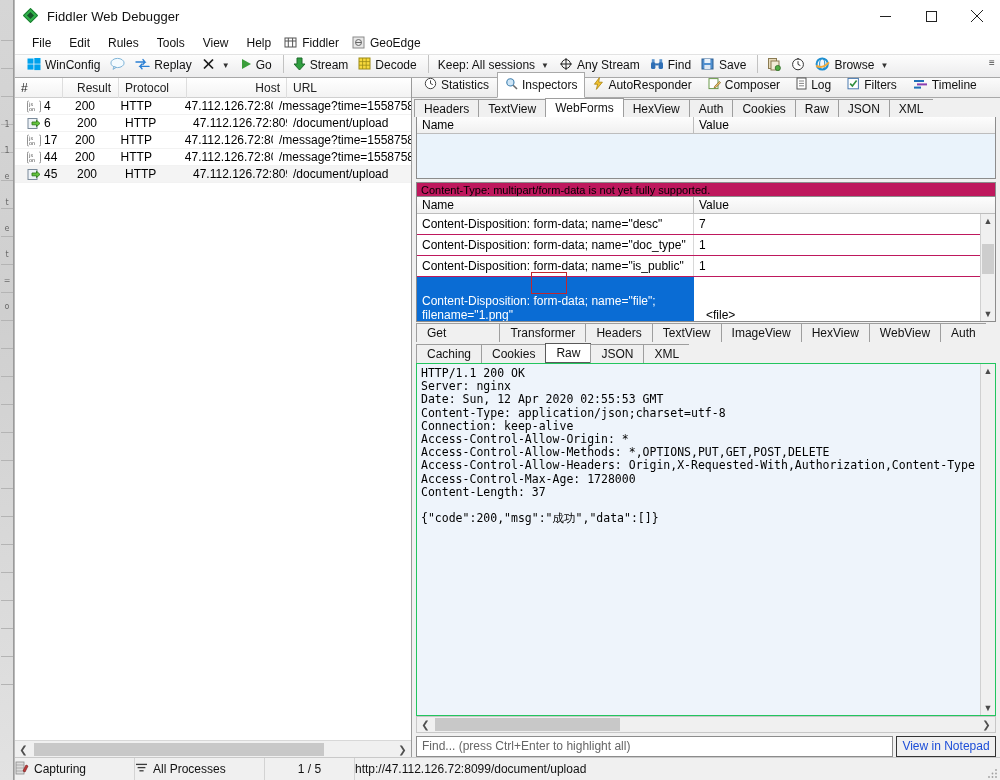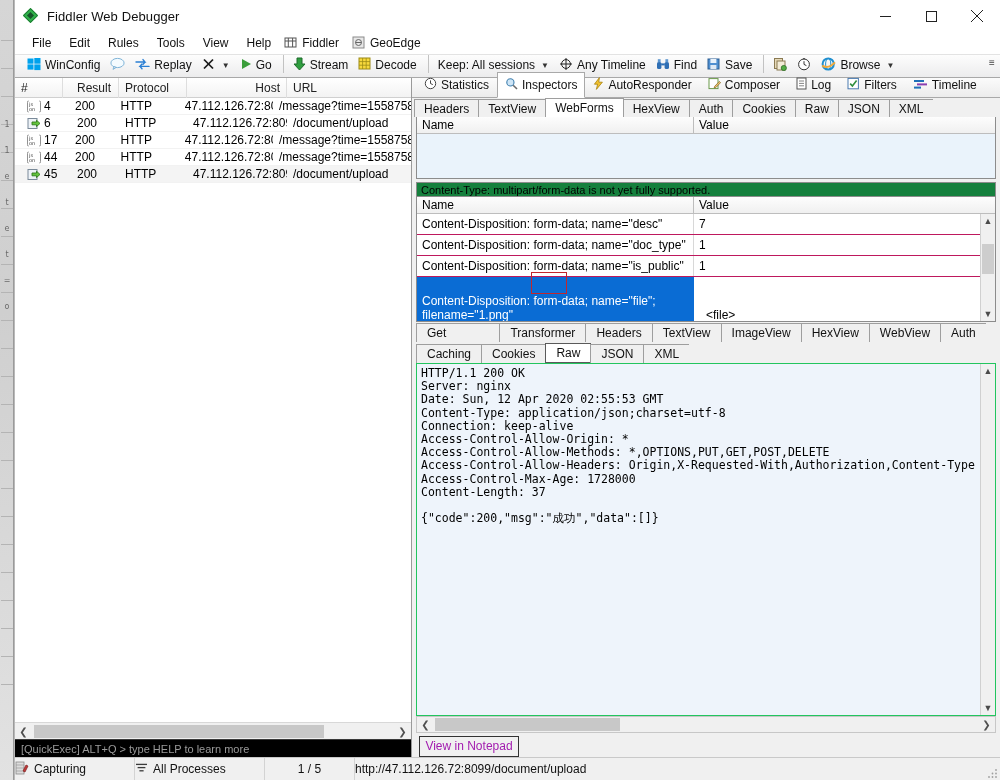--- a/index.html
+++ b/index.html
@@ -450,7 +450,7 @@
           <line x1="1" y1="7" x2="13" y2="7" stroke="#222" stroke-width="1"></line>
         </svg>
       </span>
-      <span>Any Timeline</span>
+      <span>Any Stream</span>
     </div>
     <div class="tbtn">
       <span>

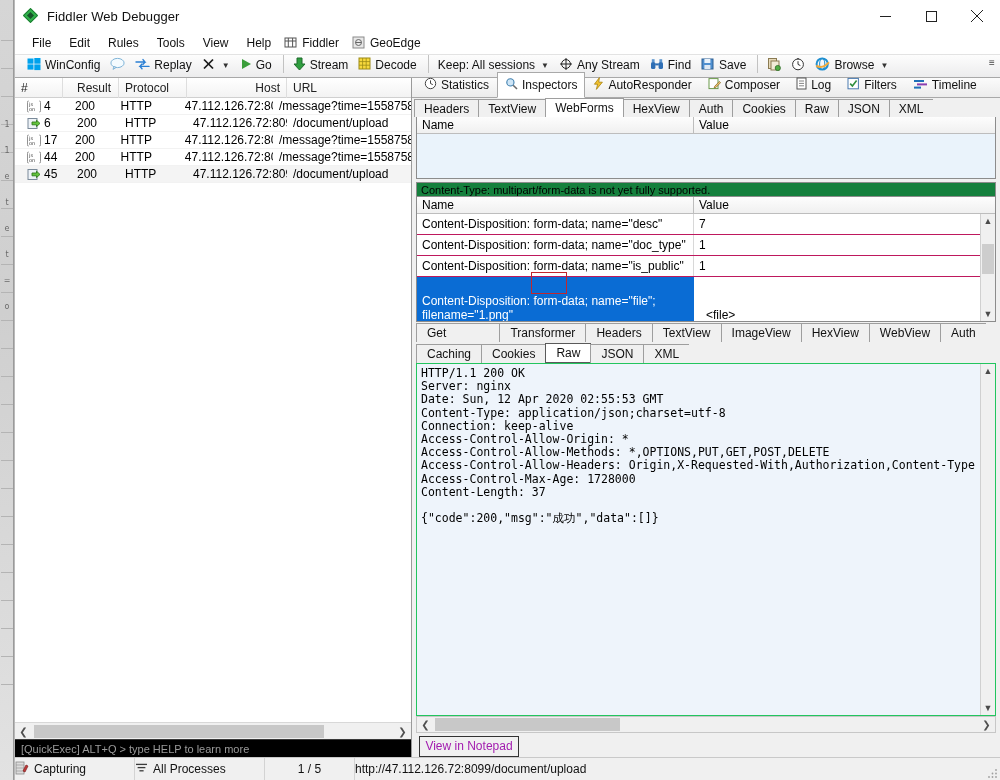--- a/index.html
+++ b/index.html
@@ -192,7 +192,7 @@
   }
   .section-bar .grip { position:absolute; right:3px; top:4px; font-size:9px; color:#555; }
   .note-bar {
-    height: 15px; background: #15803d; font-size: 11px; color: #000;
+    height: 15px; background: #be185d; font-size: 11px; color: #000;
     border: 1px solid #8c8c8c; border-top: none; padding-left: 4px; line-height: 14px;
   }
   .grid {

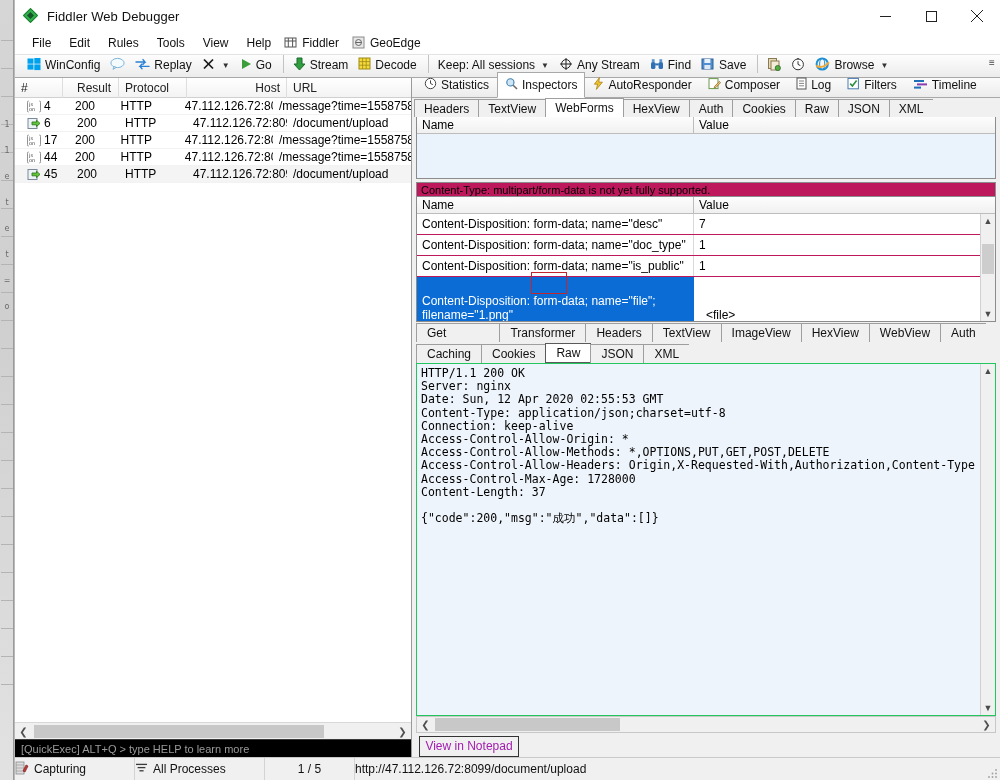--- a/index.html
+++ b/index.html
@@ -616,9 +616,6 @@
         <div class="hs-arrow">❯</div>
       </div>
 
-      <div id="quickexec">
-        <span>[QuickExec] ALT+Q &gt; type HELP to learn more</span>
-      </div>
     </div>
 
     <div id="rightpane">

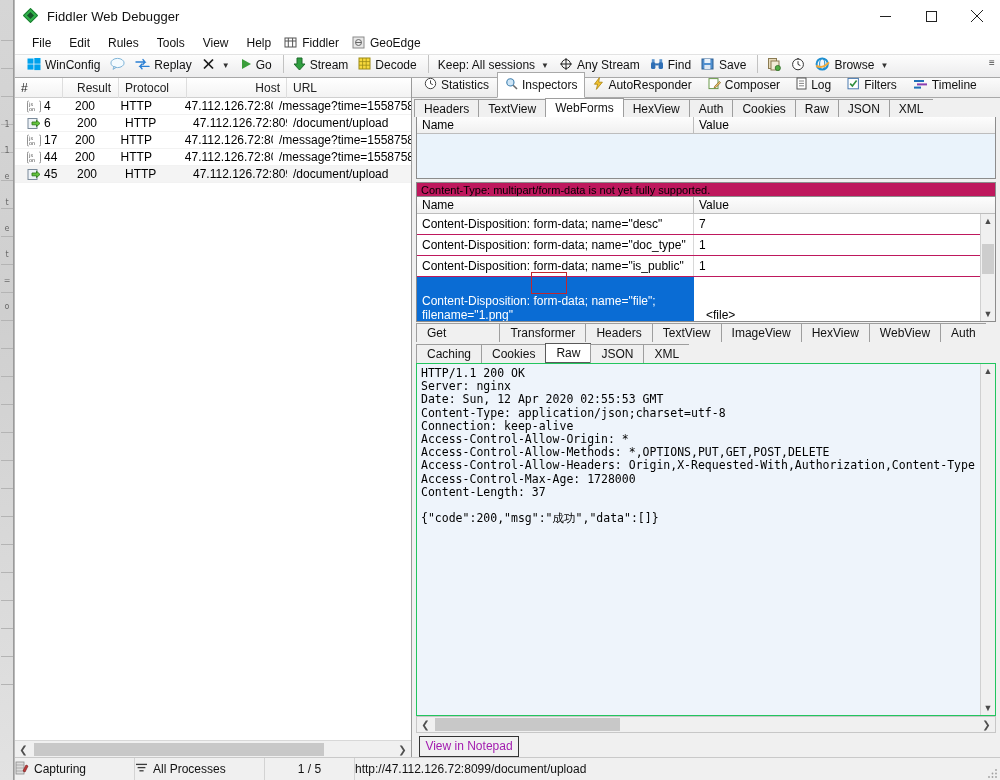--- a/index.html
+++ b/index.html
@@ -802,6 +802,7 @@
         </div>
 
         <div id="findrow">
+          <div id="find-input">Find... (press Ctrl+Enter to highlight all)</div>
           <div id="notepad-btn">View in Notepad</div>
         </div>
       </div>

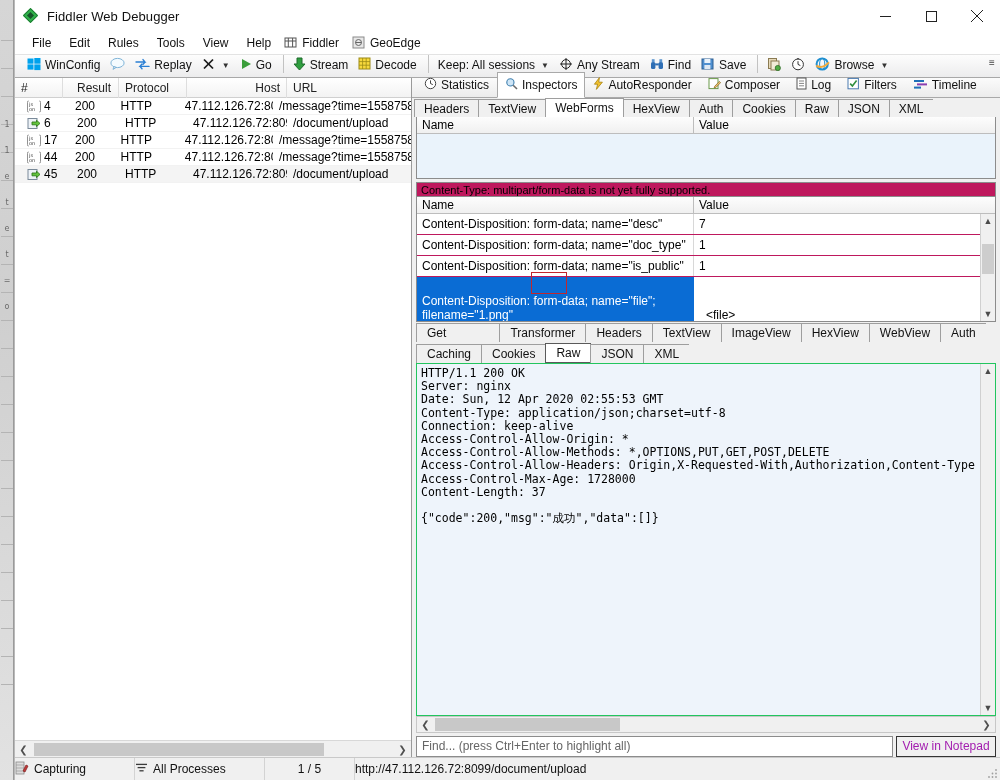--- a/index.html
+++ b/index.html
@@ -258,7 +258,7 @@
   }
   #notepad-btn {
     width: 100px; height: 21px; margin-left: 3px; background: #f0f0f0;
-    border: 1px solid #333; font-size: 12px; color:#a21caf;
+    border: 1px solid #333; font-size: 12px; color:#1d4ed8;
     display:flex; align-items:center; justify-content:center;
   }
 

